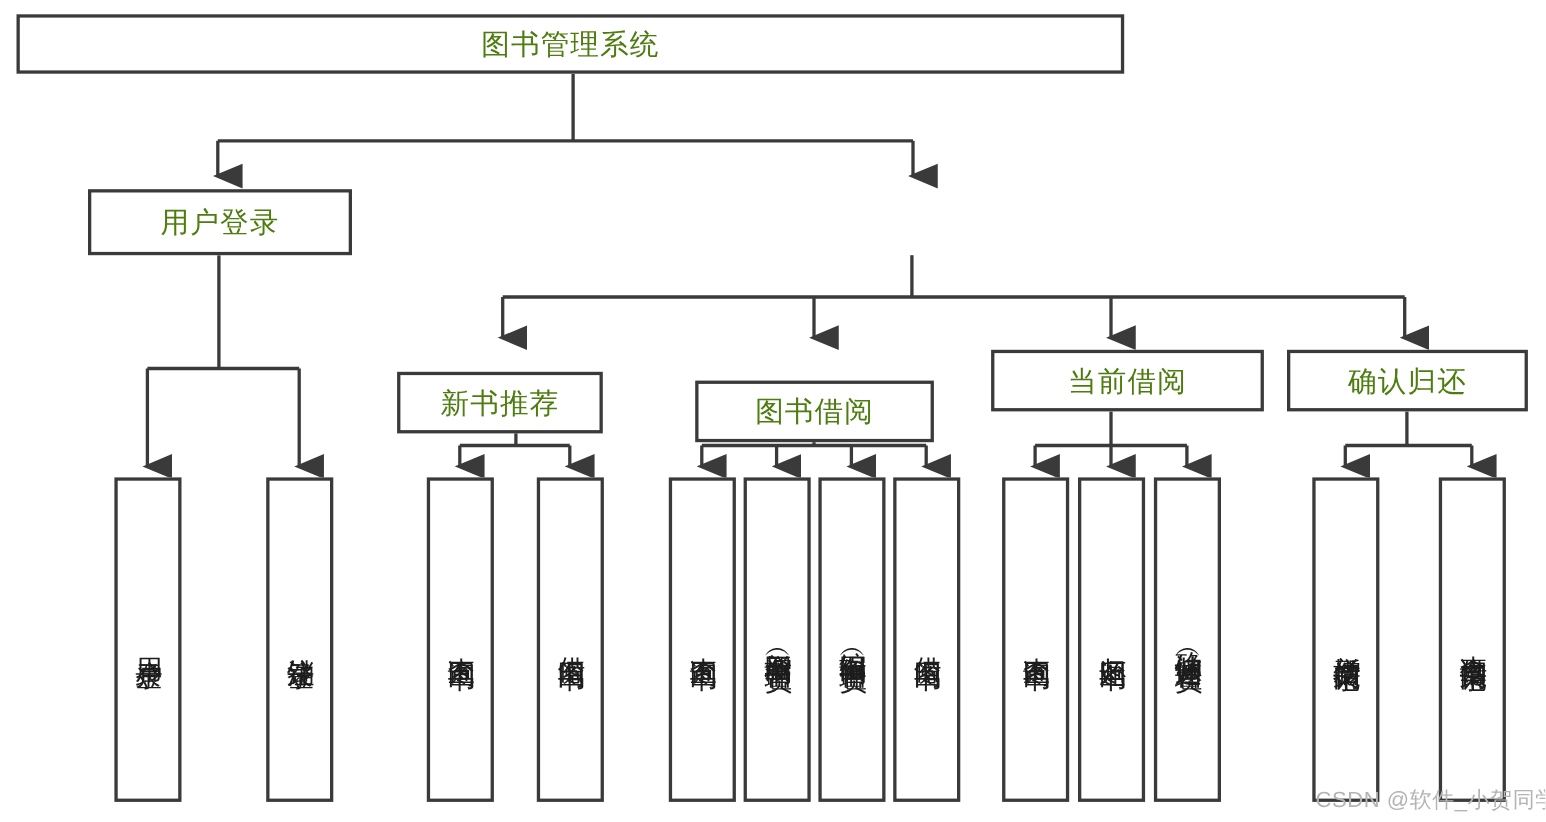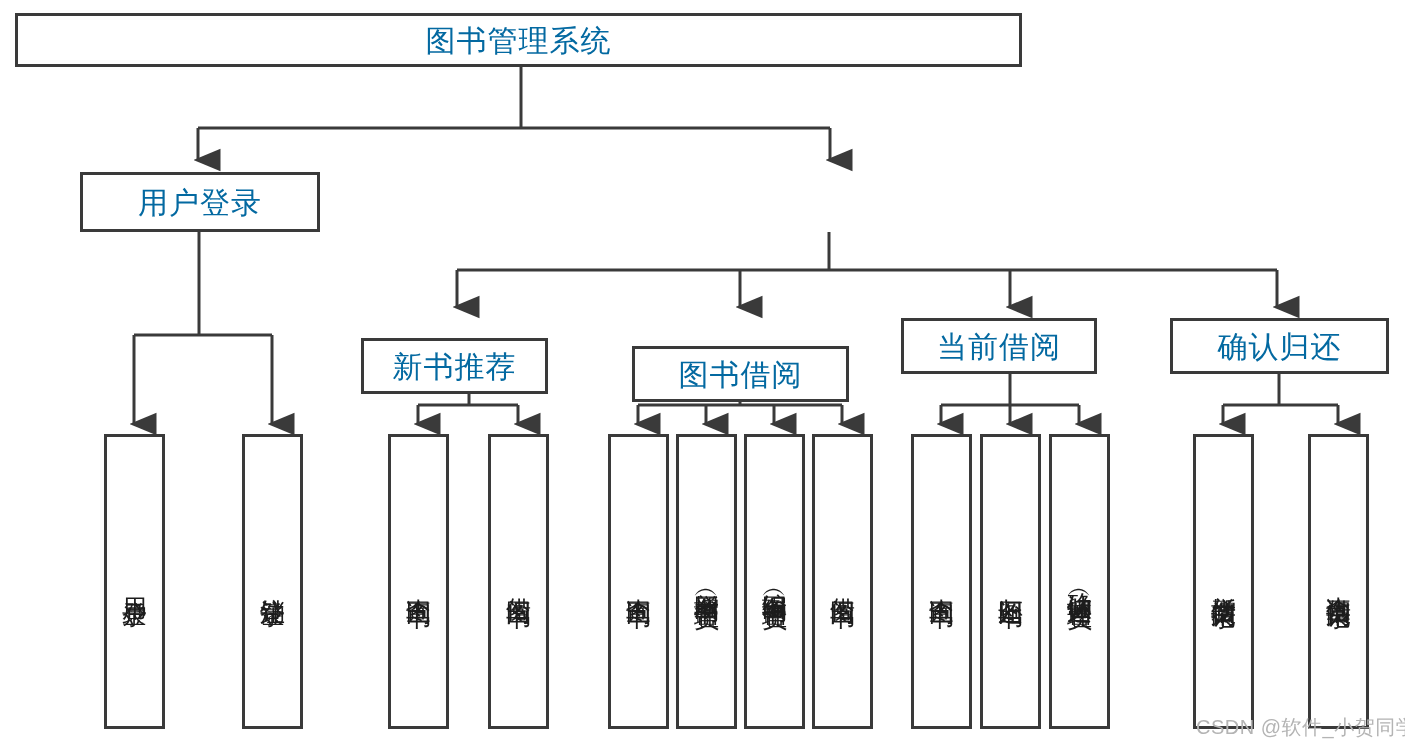--- a/index.html
+++ b/index.html
@@ -41,11 +41,11 @@
     border-width: 3px;
   }
   .node .label-h {
-    font-size: 30px;
+    font-size: 26px;
     line-height: 1.1;
     letter-spacing: 1px;
     white-space: nowrap;
-    color: #0369a1;
+    color: #4d7c0f;
   }
   .leaf {
     position: absolute;

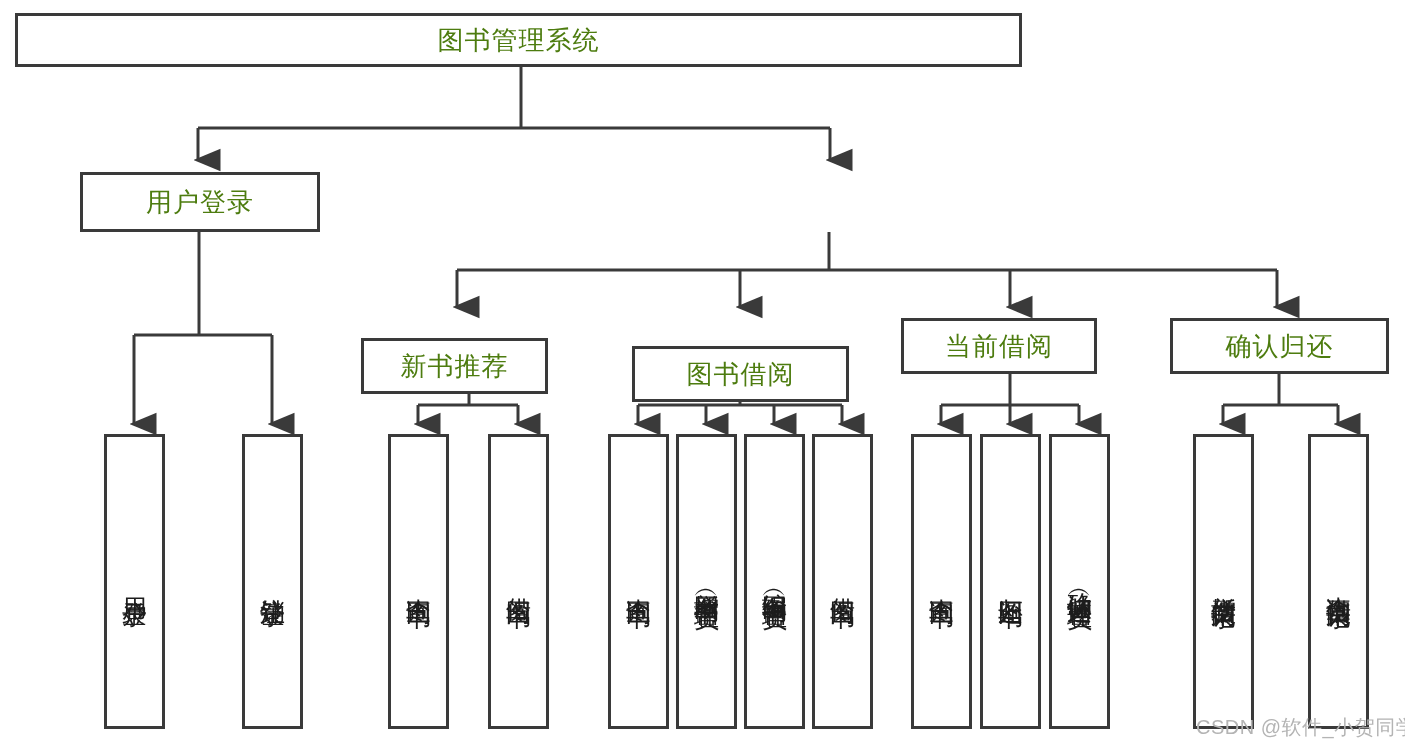--- a/index.html
+++ b/index.html
@@ -148,7 +148,7 @@
   <div class="node" style="left:632px; top:318px; width:217px; height:56px;margin-top:28px;">
     <span class="label-h">图书借阅</span>
   </div>
-  <div class="node" style="left:901px; top:318px; width:196px; height:56px;">
+  <div class="node" style="left:901px; top:318px; width:248px; height:56px;">
     <span class="label-h">当前借阅</span>
   </div>
   <div class="node" style="left:1170px; top:318px; width:219px; height:56px;">

